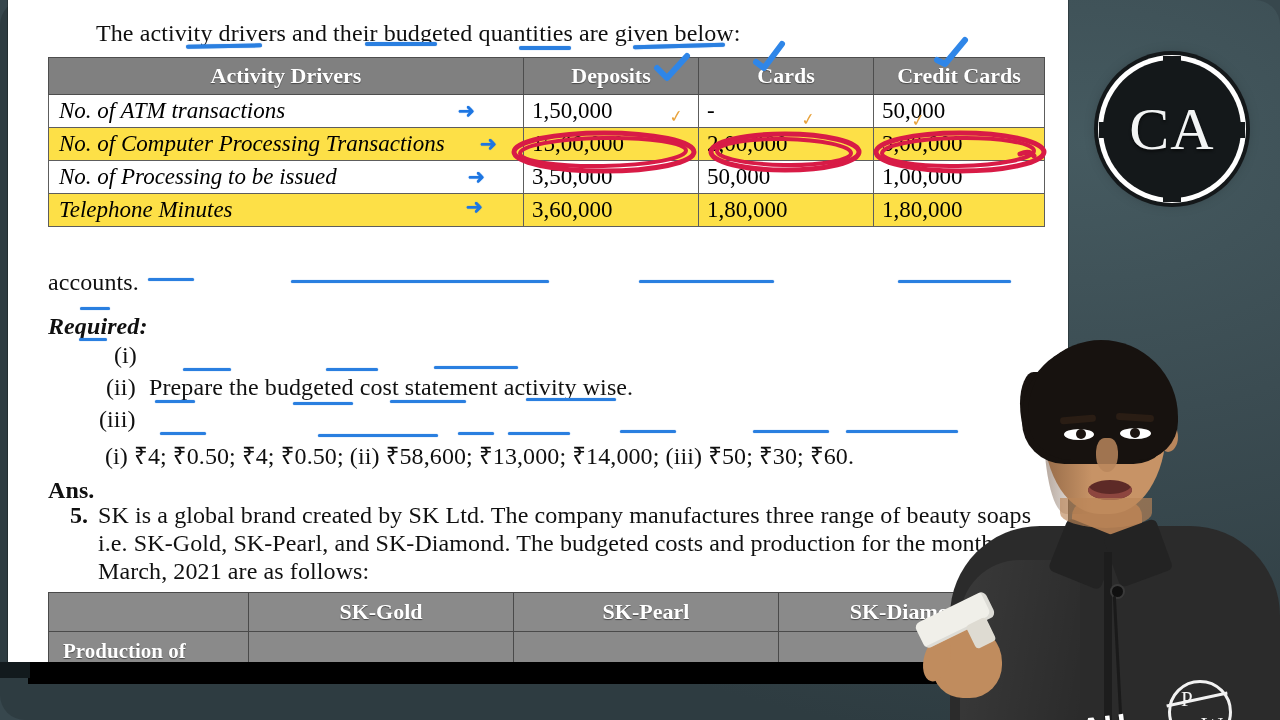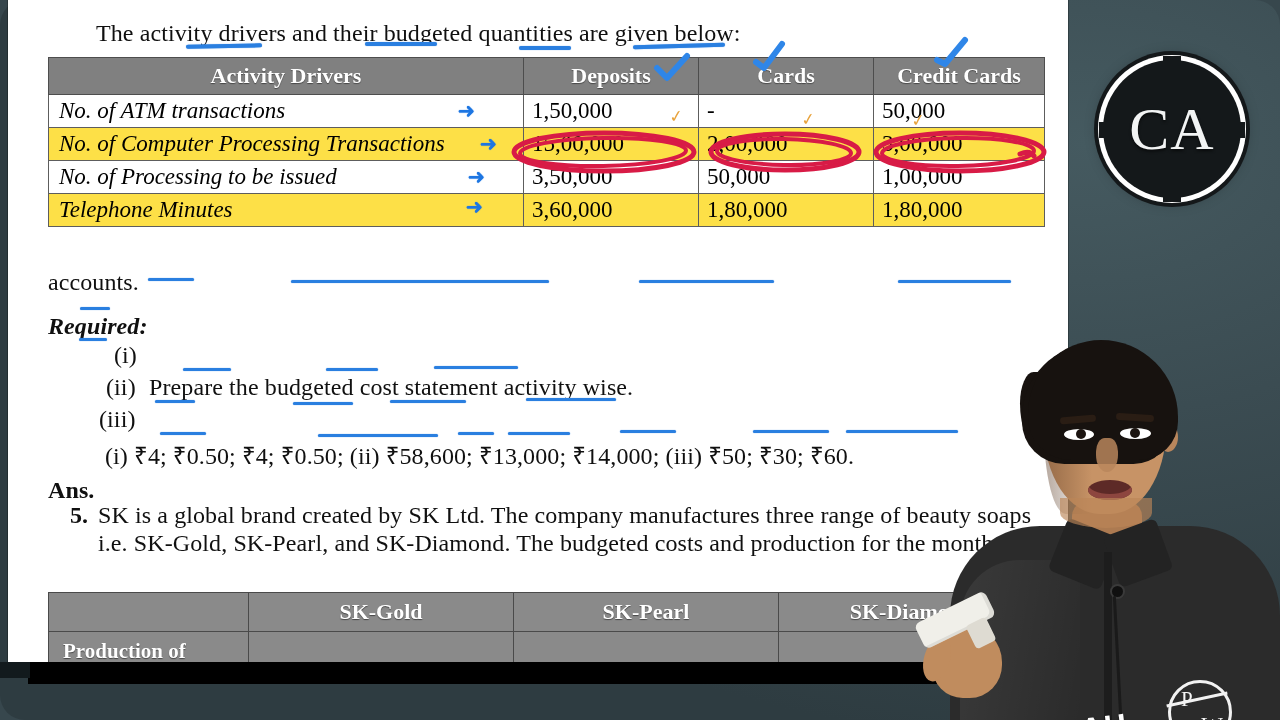--- a/index.html
+++ b/index.html
@@ -390,6 +390,7 @@
       <div class="line roman bold" style="left:62px;top:502px;">5.</div>
       <div class="line roman" style="left:90px;top:502px;">SK is a global brand created by SK Ltd.  The company manufactures three range of beauty soaps</div>
       <div class="line roman" style="left:90px;top:530px;">i.e. SK-Gold, SK-Pearl, and SK-Diamond.  The budgeted costs and production for the month</div>
+      <div class="line roman" style="left:90px;top:558px;">March, 2021 are as follows:</div>
 
       <table id="tbl2">
         <colgroup>

